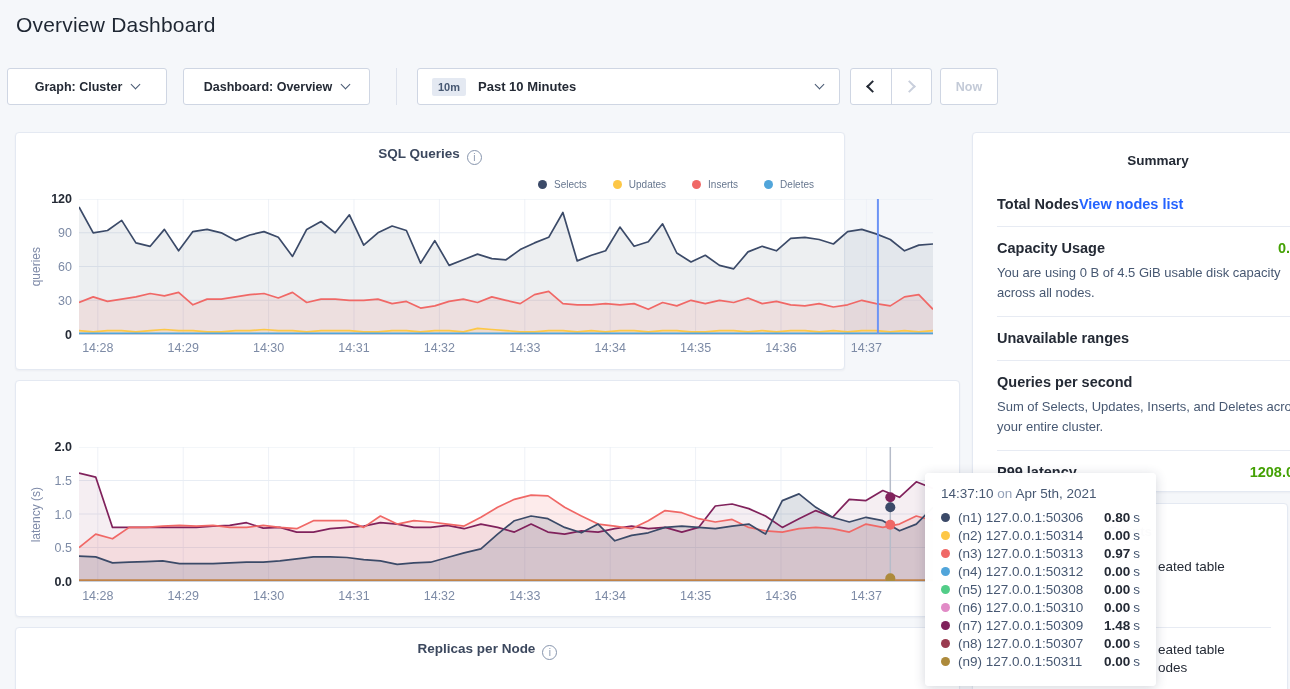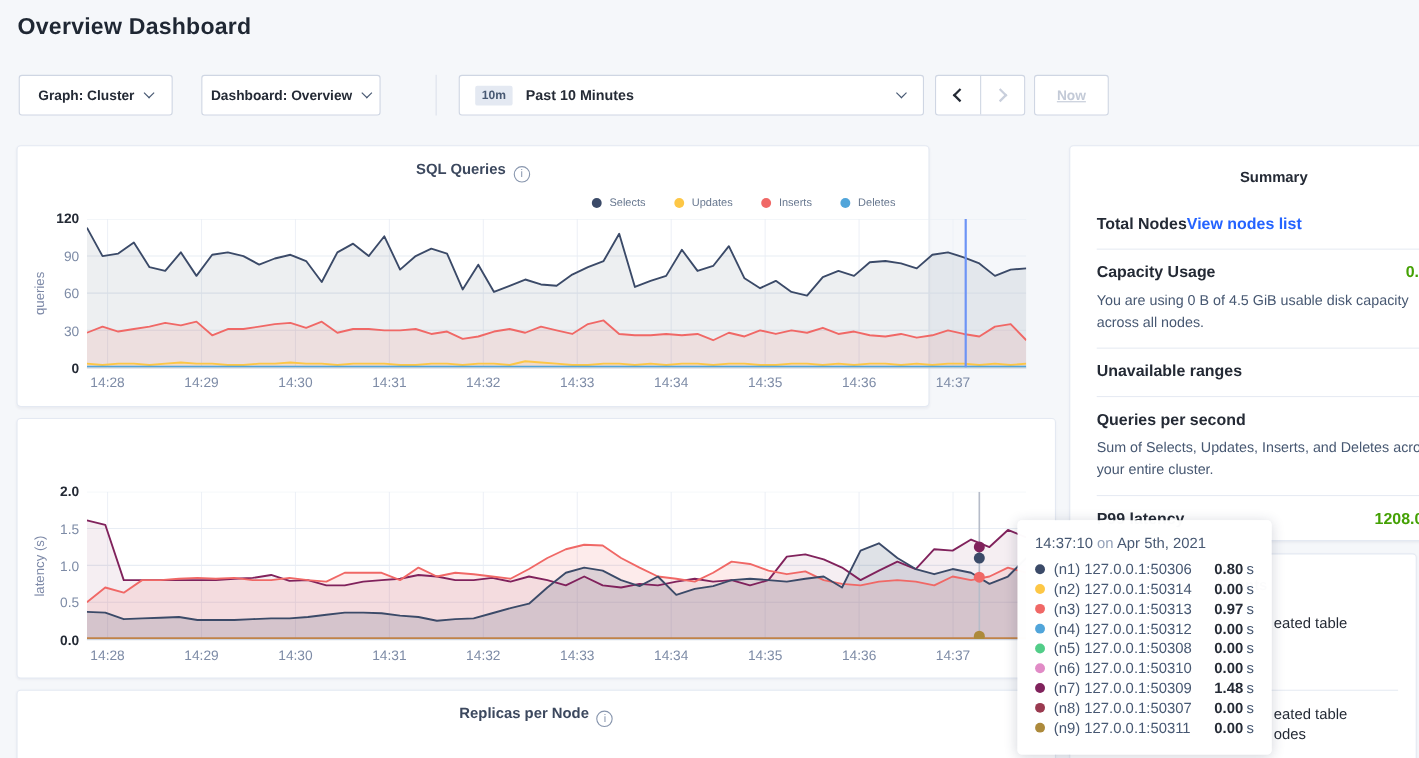--- a/index.html
+++ b/index.html
@@ -10,7 +10,7 @@
     font-family:"Liberation Sans", sans-serif;
     color:#242a35;
   }
-  .page-title { position:absolute; left:16px; top:13px; font-size:21px; font-weight:700; color:#1f2733; letter-spacing:.2px; }
+  .page-title { position:absolute; left:16px; top:13px; font-size:21px; font-weight:400; color:#1f2733; letter-spacing:.2px; }
 
   
   .btn { position:absolute; top:68px; height:37px; background:#fff; border:1px solid #cfd6e3; border-radius:3px;

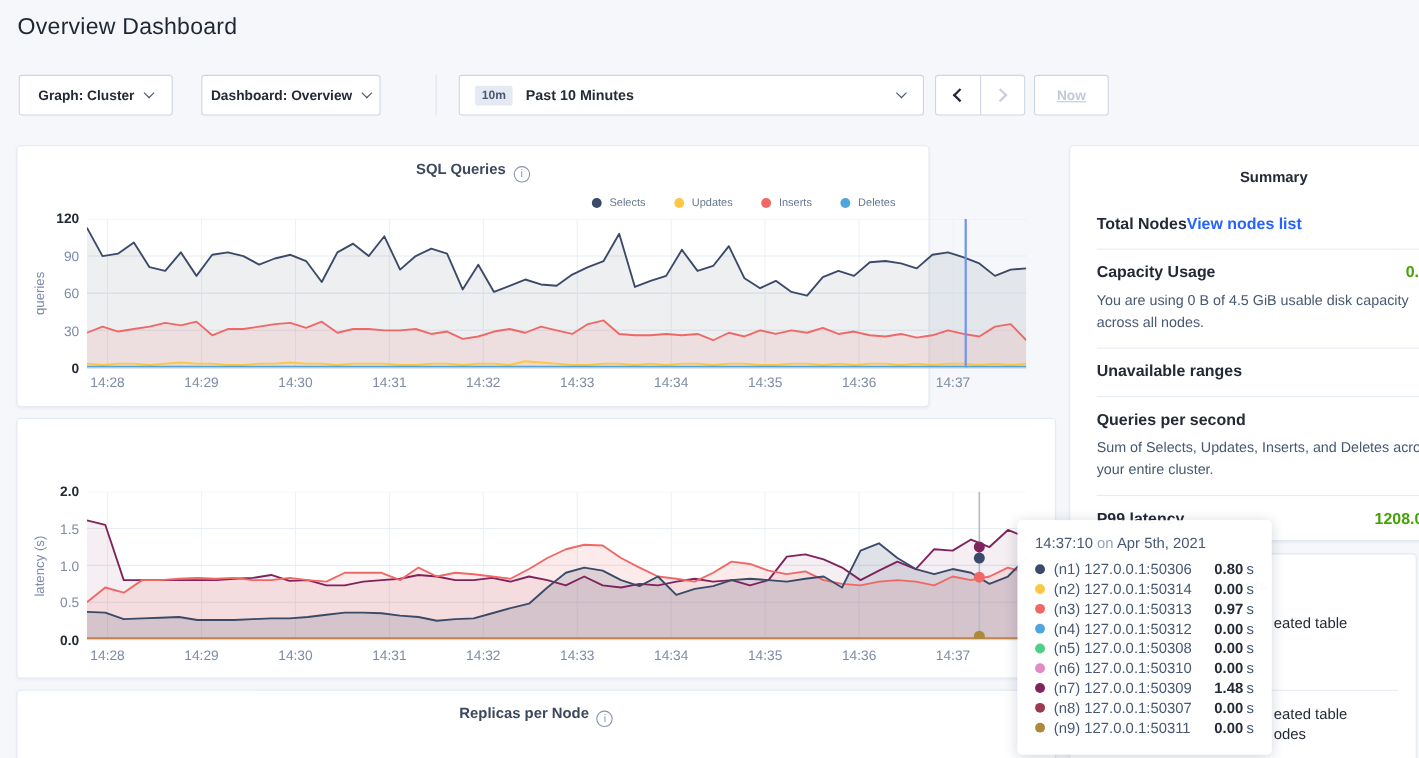--- a/index.html
+++ b/index.html
@@ -16,7 +16,7 @@
   .btn { position:absolute; top:68px; height:37px; background:#fff; border:1px solid #cfd6e3; border-radius:3px;
          display:flex; align-items:center; justify-content:center; gap:10px; font-size:12.5px; font-weight:700; color:#242a35; cursor:pointer; }
   .chev { width:7px; height:7px; border-right:1.6px solid #475872; border-bottom:1.6px solid #475872; transform:rotate(45deg); margin-top:-4px; }
-  .graph-btn { left:17px; width:140px; }
+  .graph-btn { left:7px; width:160px; }
   .dash-btn  { left:183px; width:163px; }
   .tb-divider { position:absolute; left:396px; top:68px; width:1px; height:37px; background:#dde2ec; }
   .timebox { left:417px; width:423px; justify-content:flex-start; padding:0 14px; gap:12px; }

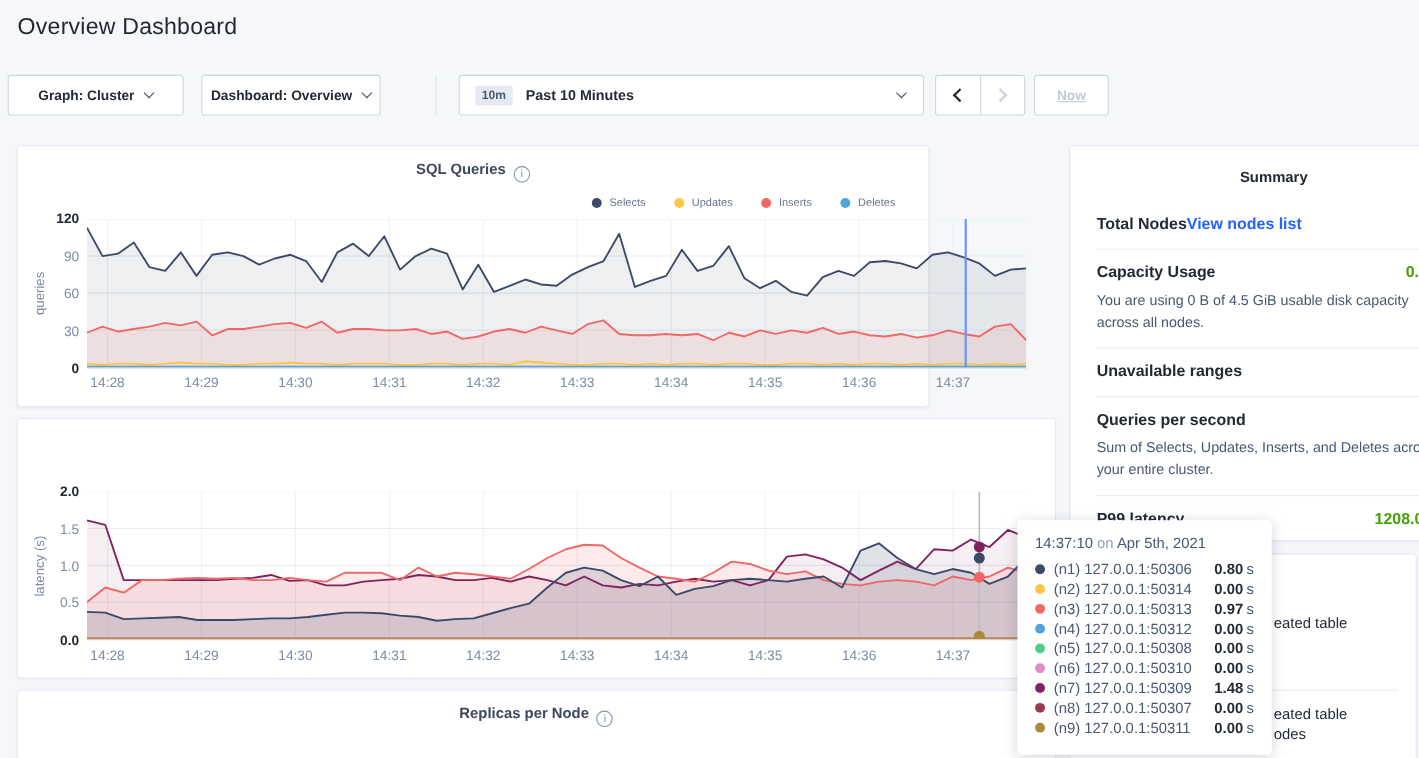--- a/index.html
+++ b/index.html
@@ -17,7 +17,7 @@
          display:flex; align-items:center; justify-content:center; gap:10px; font-size:12.5px; font-weight:700; color:#242a35; cursor:pointer; }
   .chev { width:7px; height:7px; border-right:1.6px solid #475872; border-bottom:1.6px solid #475872; transform:rotate(45deg); margin-top:-4px; }
   .graph-btn { left:7px; width:160px; }
-  .dash-btn  { left:183px; width:163px; }
+  .dash-btn  { left:183px; width:187px; }
   .tb-divider { position:absolute; left:396px; top:68px; width:1px; height:37px; background:#dde2ec; }
   .timebox { left:417px; width:423px; justify-content:flex-start; padding:0 14px; gap:12px; }
   .time-badge { background:#e4e9f2; border-radius:2px; padding:3px 6px; font-size:11px; font-weight:700; color:#475872; }

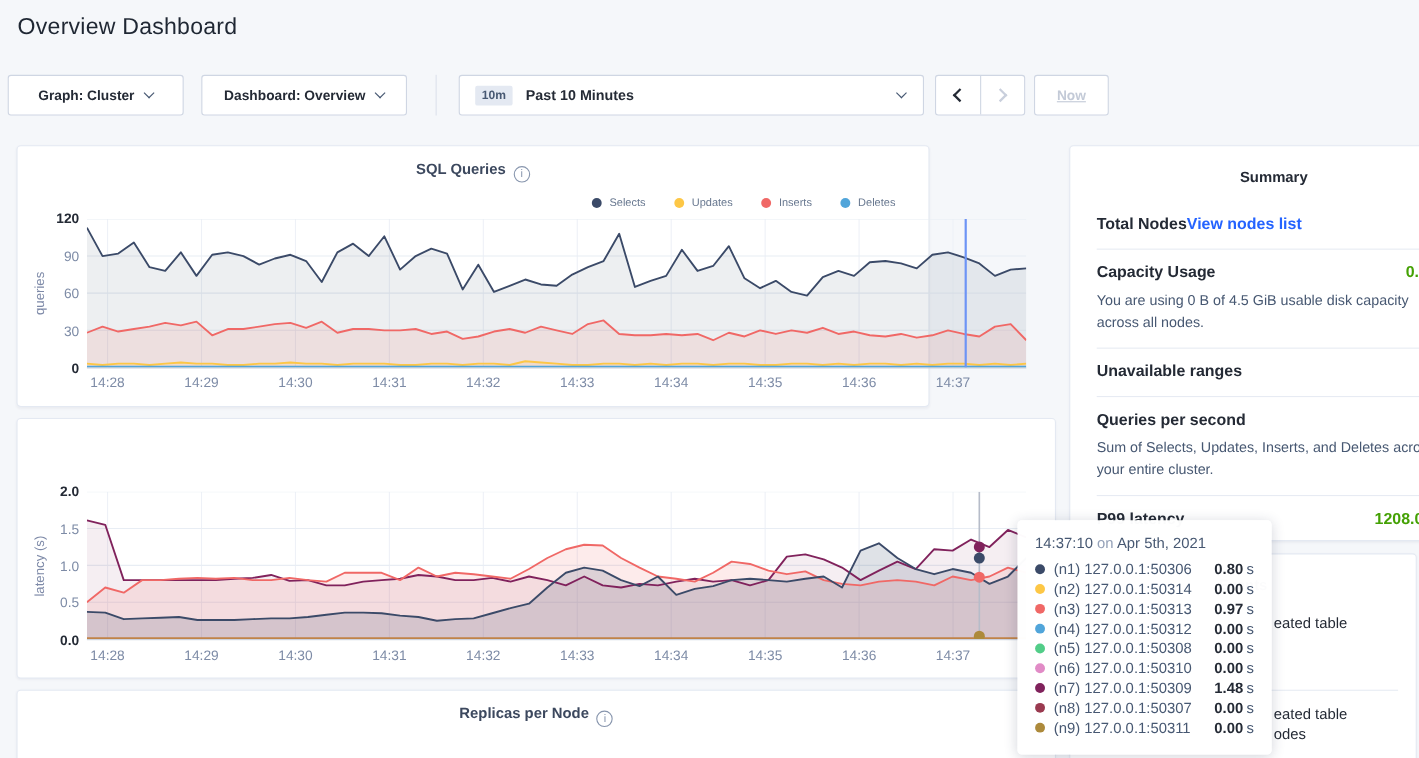--- a/index.html
+++ b/index.html
@@ -28,7 +28,7 @@
   .arrow-cell:first-child { border-right:1px solid #cfd6e3; }
   .chev-left  { width:9px; height:9px; border-left:2.2px solid #242a35; border-bottom:2.2px solid #242a35; transform:rotate(45deg); margin-left:3px; }
   .chev-right { width:9px; height:9px; border-right:2.2px solid #c9cfdc; border-top:2.2px solid #c9cfdc; transform:rotate(45deg); margin-right:3px; }
-  .now-btn { left:940px; width:68px; color:#c3cad7; cursor:default;text-decoration:underline; }
+  .now-btn { left:940px; width:58px; color:#c3cad7; cursor:default; }
 
   
   .panel { position:absolute; background:#fff; border:1px solid #e4e9f2; border-radius:4px; box-shadow:0 1px 2px rgba(50,60,90,.05); }

